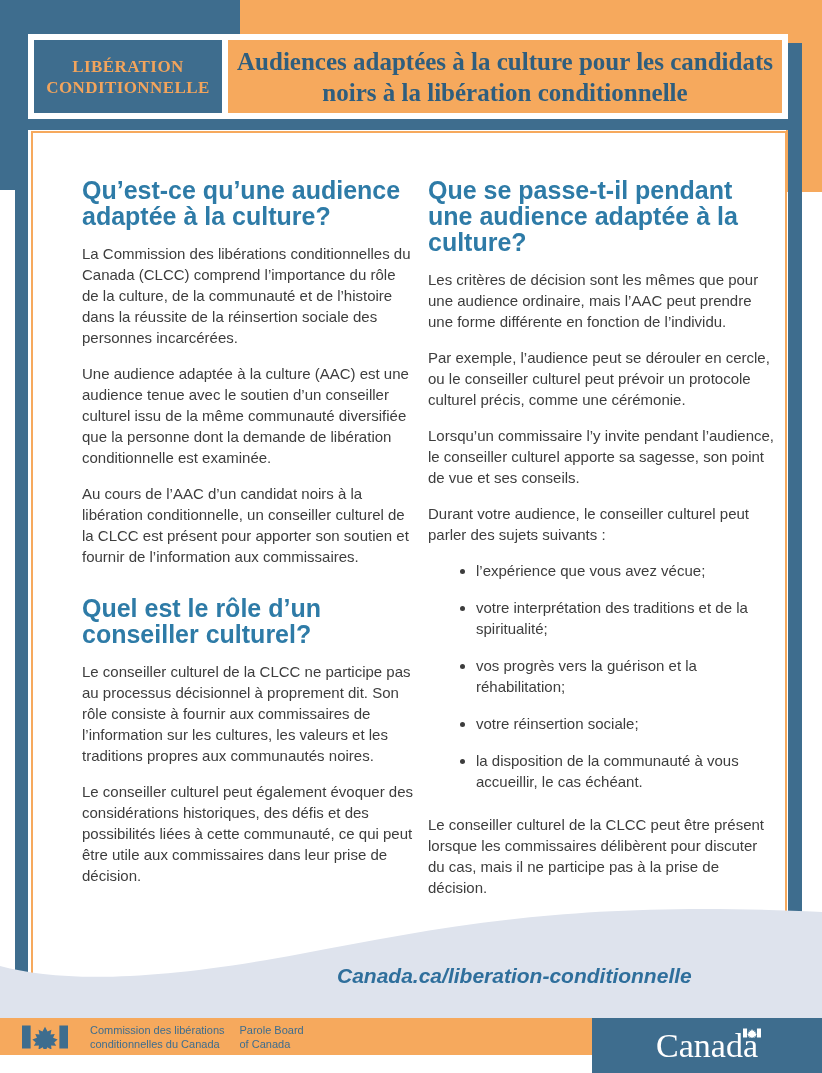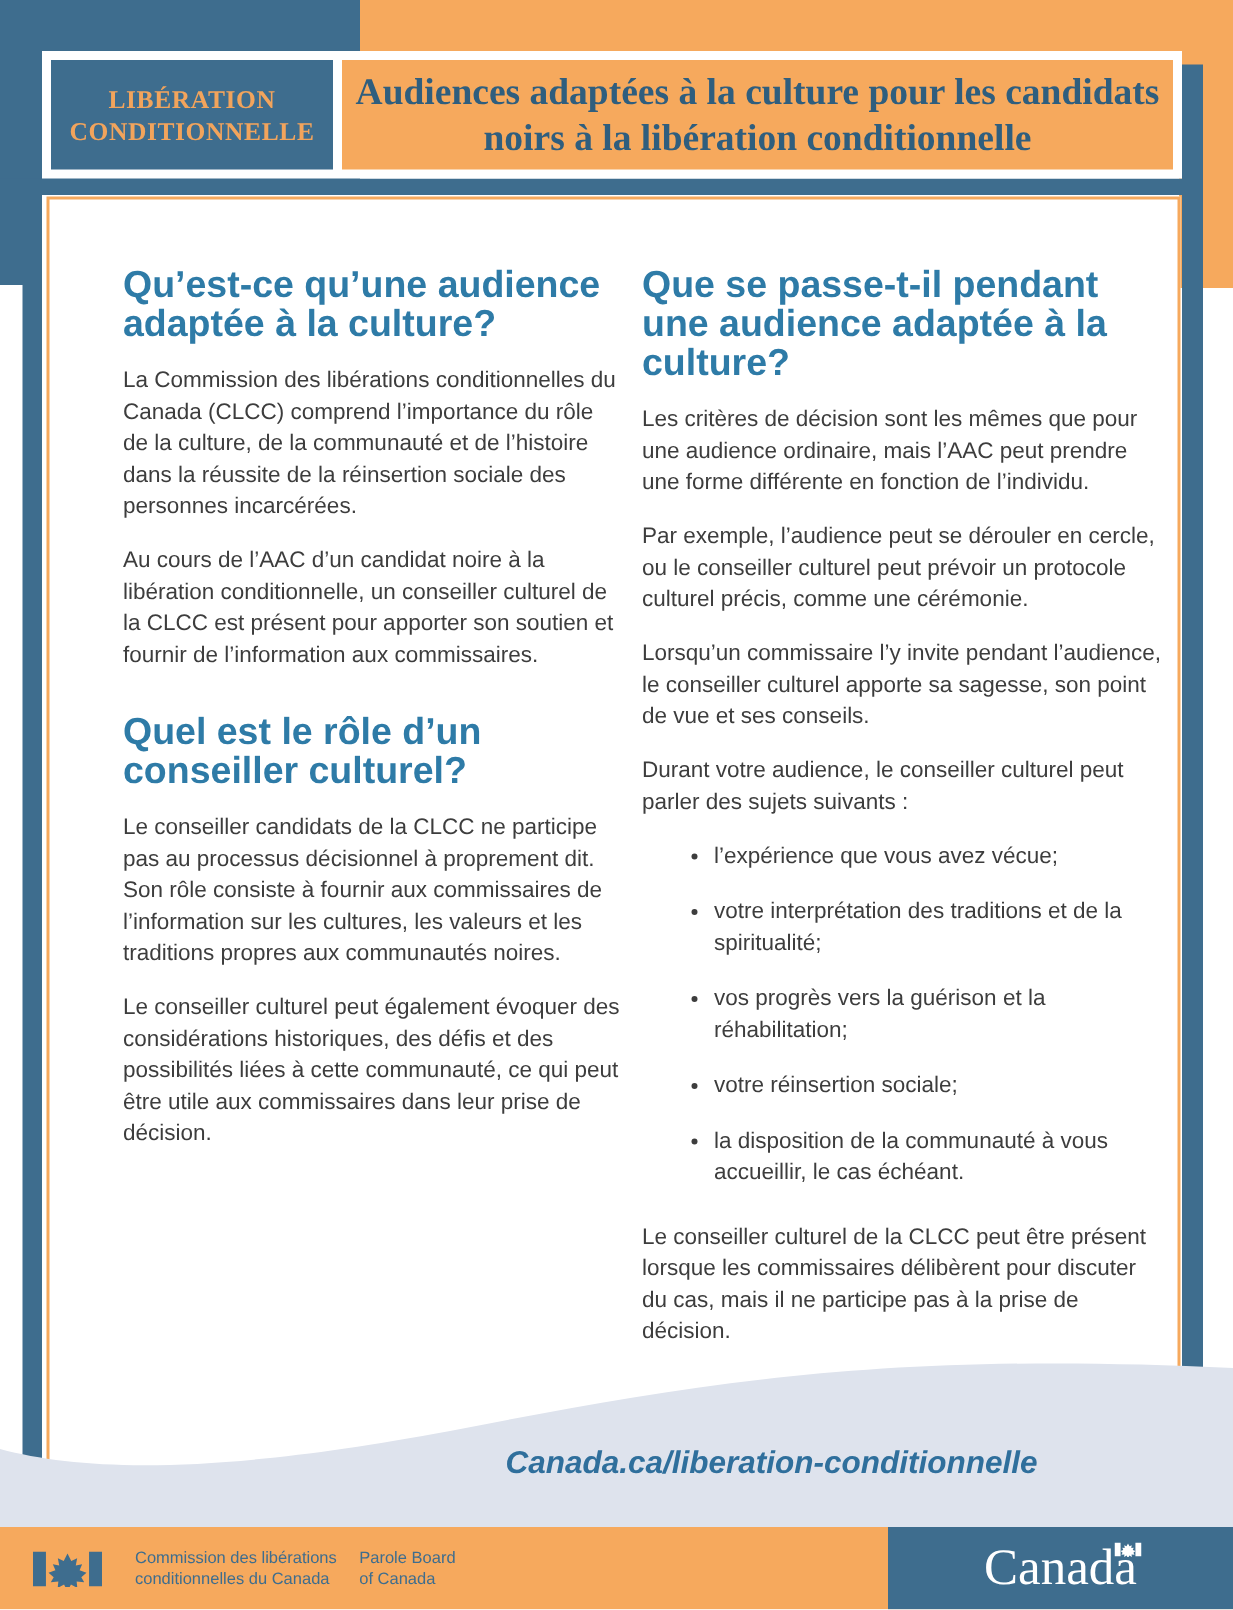--- a/index.html
+++ b/index.html
@@ -71,6 +71,7 @@
       <div class="col-left">
         <h2 class="section-heading">Qu’est-ce qu’une audience adaptée à la culture?</h2>
         <p class="body-par">La Commission des libérations conditionnelles du Canada (CLCC) comprend l’importance du rôle de la culture, de la communauté et de l’histoire dans la réussite de la réinsertion sociale des personnes incarcérées.</p>
+        <p class="body-par">Une audience adaptée à la culture (AAC) est une audience tenue avec le soutien d’un conseiller culturel issu de la même communauté diversifiée que la personne dont la demande de libération conditionnelle est examinée.</p>
         <p class="body-par">Au cours de l’AAC d’un candidat noire à la libération conditionnelle, un conseiller culturel de la CLCC est présent pour apporter son soutien et fournir de l’information aux commissaires.</p>
         <h2 class="section-heading mt">Quel est le rôle d’un conseiller culturel?</h2>
         <p class="body-par">Le conseiller candidats de la CLCC ne participe pas au processus décisionnel à proprement dit. Son rôle consiste à fournir aux commissaires de l’information sur les cultures, les valeurs et les traditions propres aux communautés noires.</p>

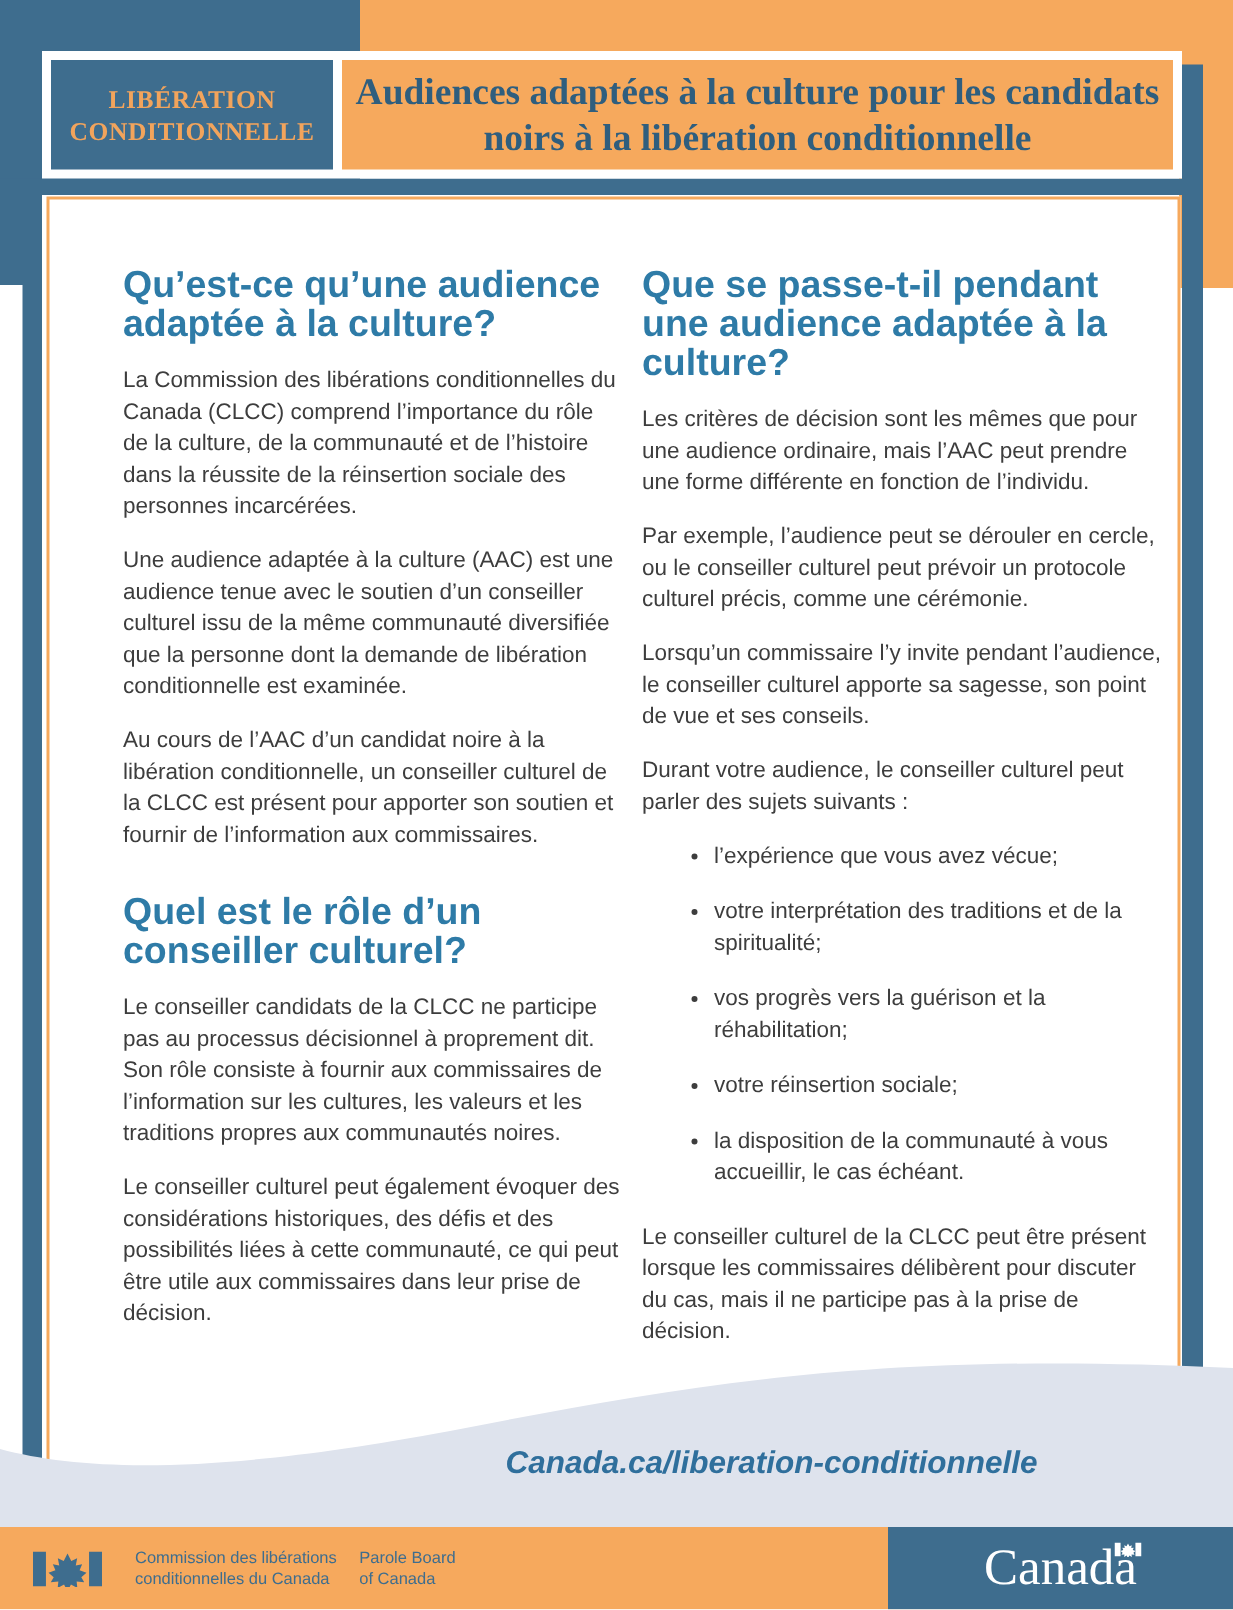--- a/index.html
+++ b/index.html
@@ -72,7 +72,7 @@
         <h2 class="section-heading">Qu’est-ce qu’une audience adaptée à la culture?</h2>
         <p class="body-par">La Commission des libérations conditionnelles du Canada (CLCC) comprend l’importance du rôle de la culture, de la communauté et de l’histoire dans la réussite de la réinsertion sociale des personnes incarcérées.</p>
         <p class="body-par">Une audience adaptée à la culture (AAC) est une audience tenue avec le soutien d’un conseiller culturel issu de la même communauté diversifiée que la personne dont la demande de libération conditionnelle est examinée.</p>
-        <p class="body-par">Au cours de l’AAC d’un candidat noire à la libération conditionnelle, un conseiller culturel de la CLCC est présent pour apporter son soutien et fournir de l’information aux commissaires.</p>
+        <p class="body-par">Au cours de l’AAC d’un candidat noirs à la libération conditionnelle, un conseiller culturel de la CLCC est présent pour apporter son soutien et fournir de l’information aux commissaires.</p>
         <h2 class="section-heading mt">Quel est le rôle d’un conseiller culturel?</h2>
         <p class="body-par">Le conseiller candidats de la CLCC ne participe pas au processus décisionnel à proprement dit. Son rôle consiste à fournir aux commissaires de l’information sur les cultures, les valeurs et les traditions propres aux communautés noires.</p>
         <p class="body-par">Le conseiller culturel peut également évoquer des considérations historiques, des défis et des possibilités liées à cette communauté, ce qui peut être utile aux commissaires dans leur prise de décision.</p>

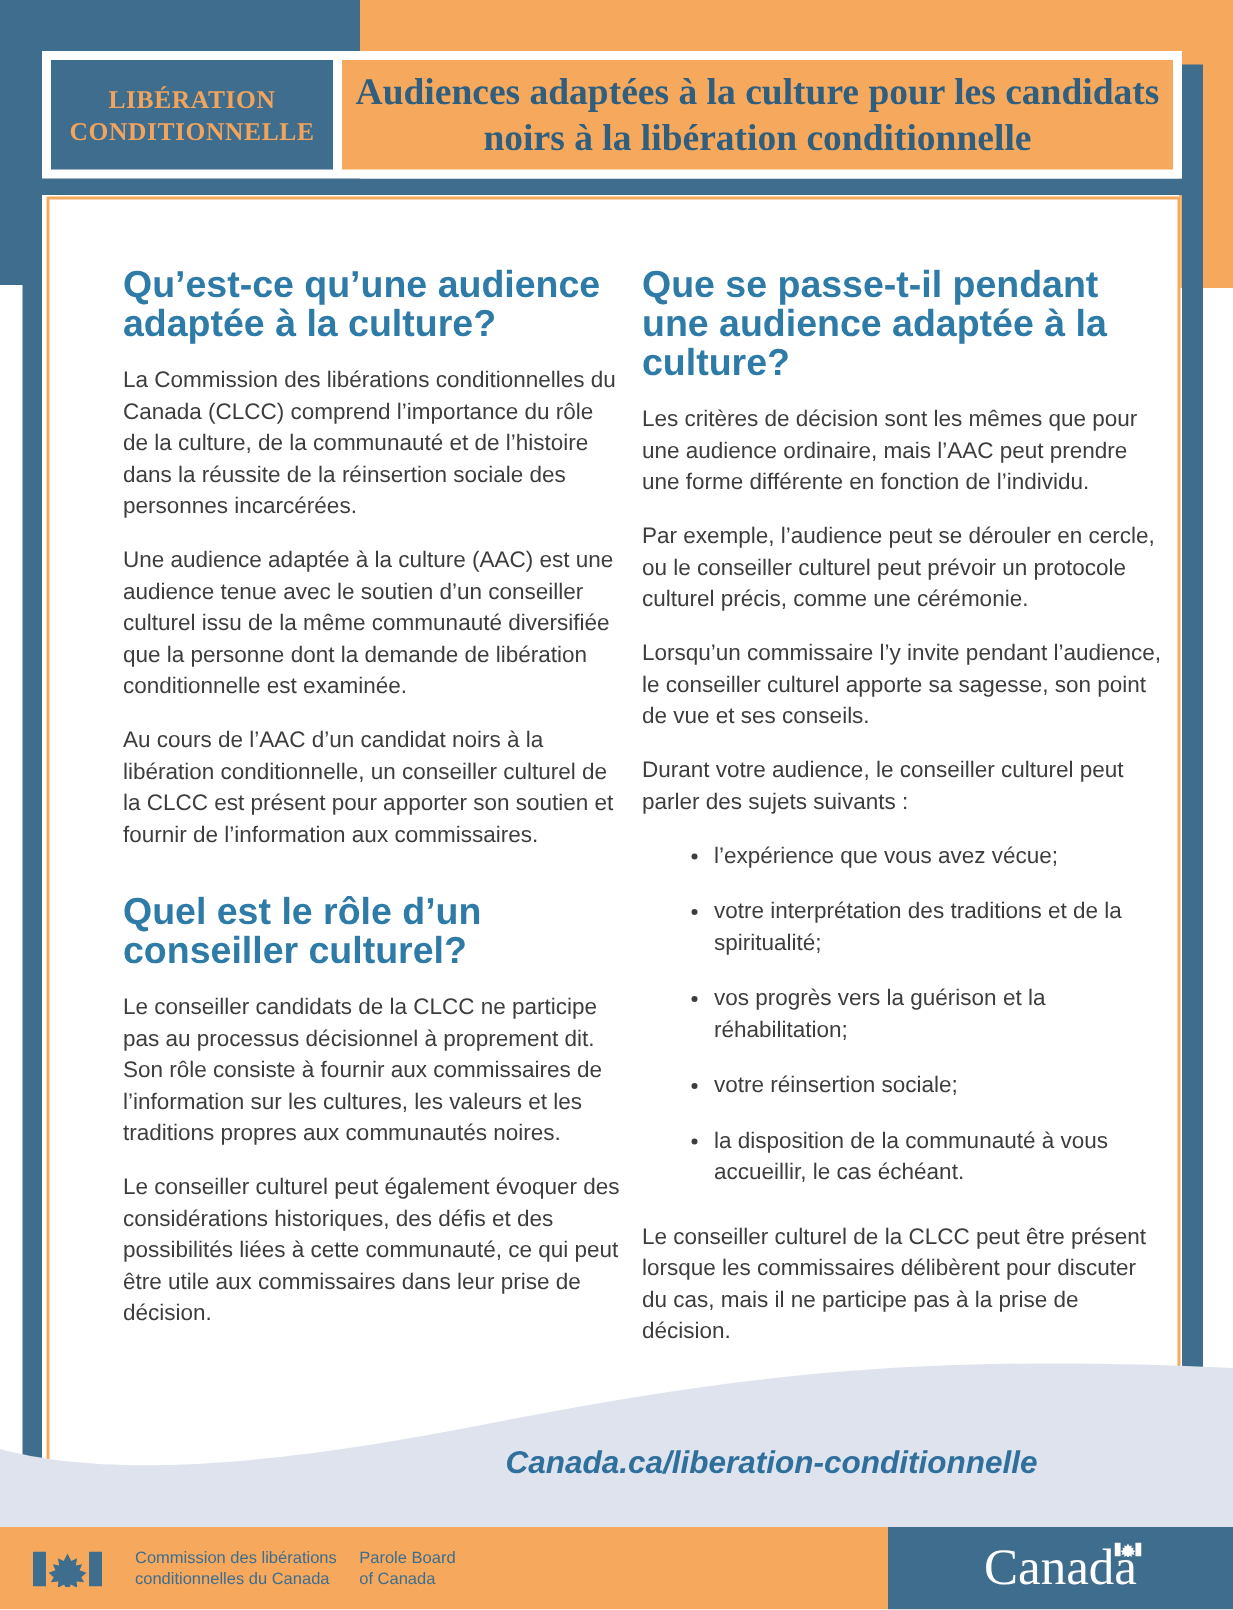--- a/index.html
+++ b/index.html
@@ -74,7 +74,7 @@
         <p class="body-par">Une audience adaptée à la culture (AAC) est une audience tenue avec le soutien d’un conseiller culturel issu de la même communauté diversifiée que la personne dont la demande de libération conditionnelle est examinée.</p>
         <p class="body-par">Au cours de l’AAC d’un candidat noirs à la libération conditionnelle, un conseiller culturel de la CLCC est présent pour apporter son soutien et fournir de l’information aux commissaires.</p>
         <h2 class="section-heading mt">Quel est le rôle d’un conseiller culturel?</h2>
-        <p class="body-par">Le conseiller candidats de la CLCC ne participe pas au processus décisionnel à proprement dit. Son rôle consiste à fournir aux commissaires de l’information sur les cultures, les valeurs et les traditions propres aux communautés noires.</p>
+        <p class="body-par">Le conseiller culturel de la CLCC ne participe pas au processus décisionnel à proprement dit. Son rôle consiste à fournir aux commissaires de l’information sur les cultures, les valeurs et les traditions propres aux communautés noires.</p>
         <p class="body-par">Le conseiller culturel peut également évoquer des considérations historiques, des défis et des possibilités liées à cette communauté, ce qui peut être utile aux commissaires dans leur prise de décision.</p>
       </div>
 

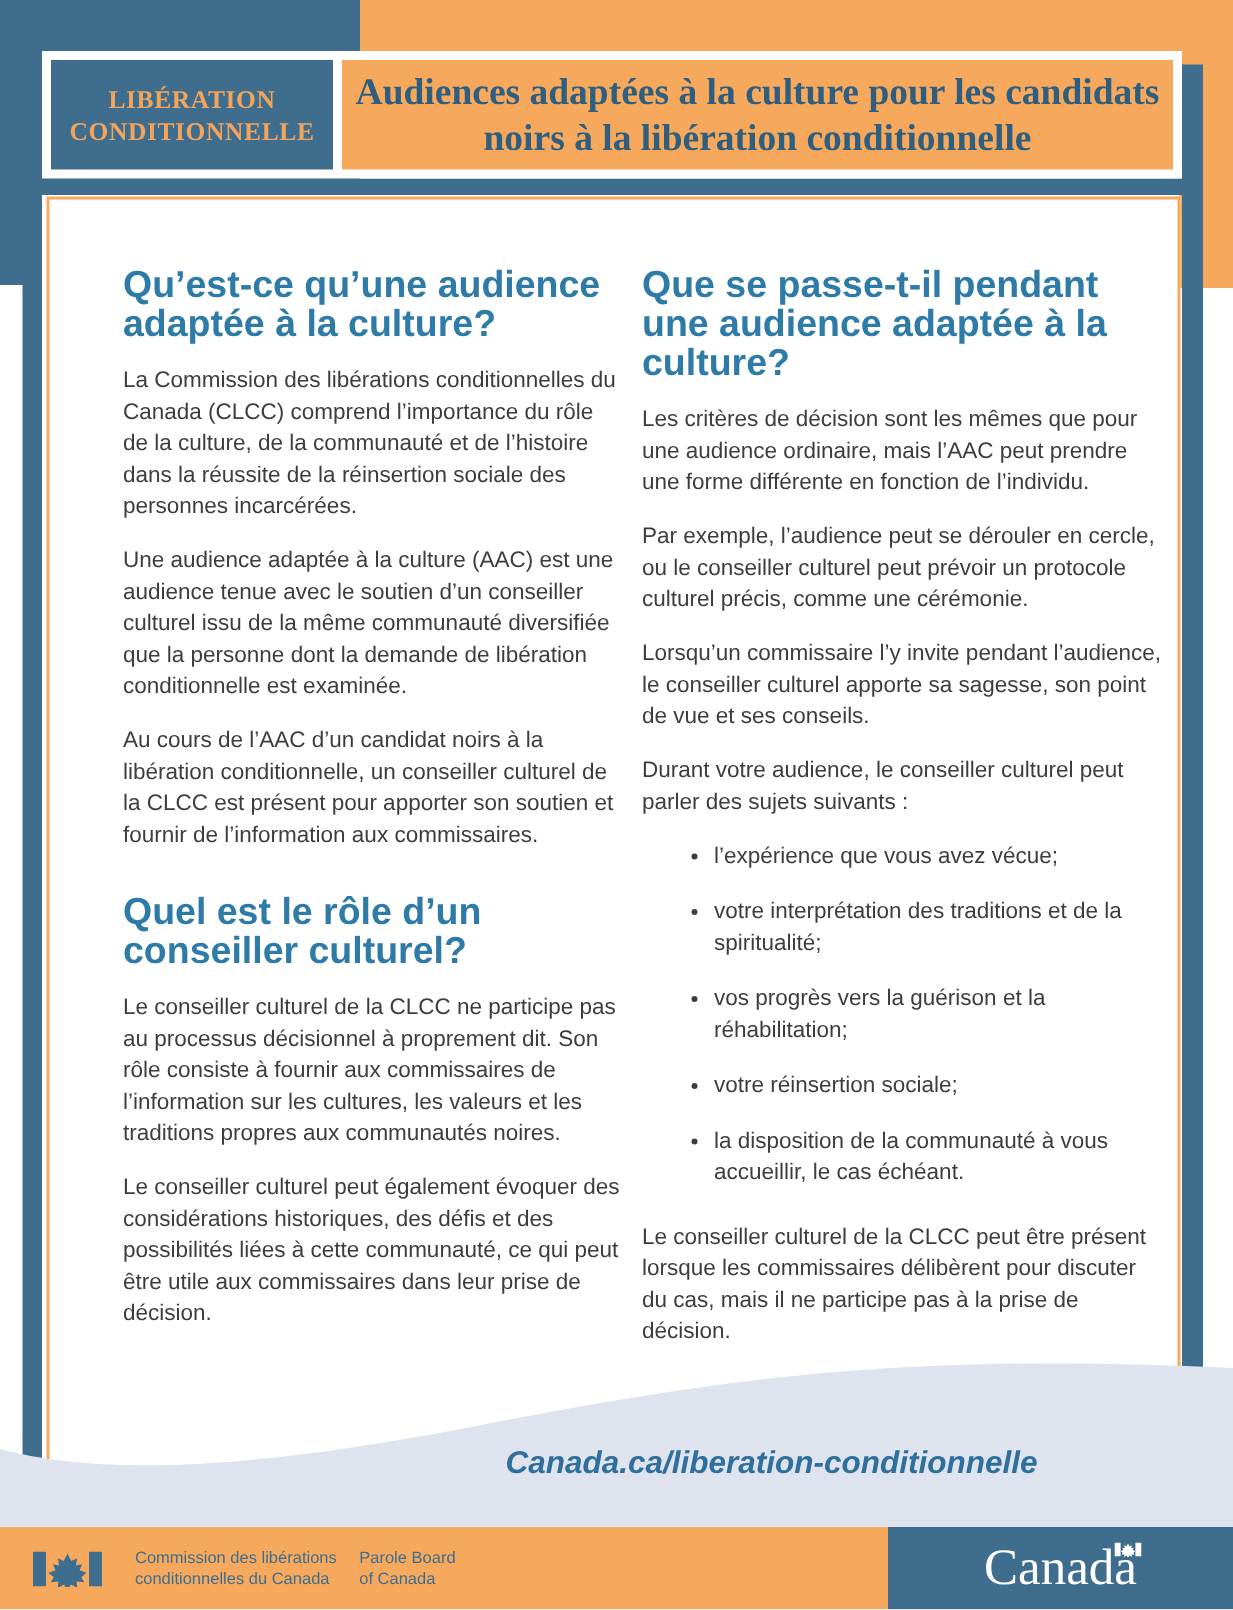--- a/index.html
+++ b/index.html
@@ -44,7 +44,7 @@
   .wave-svg{left:0;top:888px;width:822px;height:130px;z-index:5;}
   .site-url{left:337px;top:964px;z-index:6;font-size:21px;font-weight:bold;
             color:#2F6F9C;white-space:nowrap;font-style:italic;}
-  .footer-bar{left:0;top:1018px;width:822px;height:55px;background:#F6A95D;z-index:7;
+  .footer-bar{left:0;top:1018px;width:822px;height:37px;background:#F6A95D;z-index:7;
               display:flex;align-items:center;}
   .fip-flag{margin-left:22px;width:46px;height:24px;flex:none;}
   .fip-text{display:flex;gap:15px;margin-left:22px;font-size:11px;line-height:14px;

